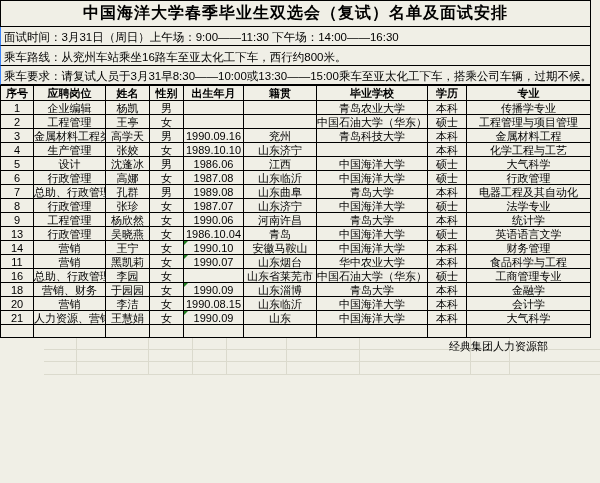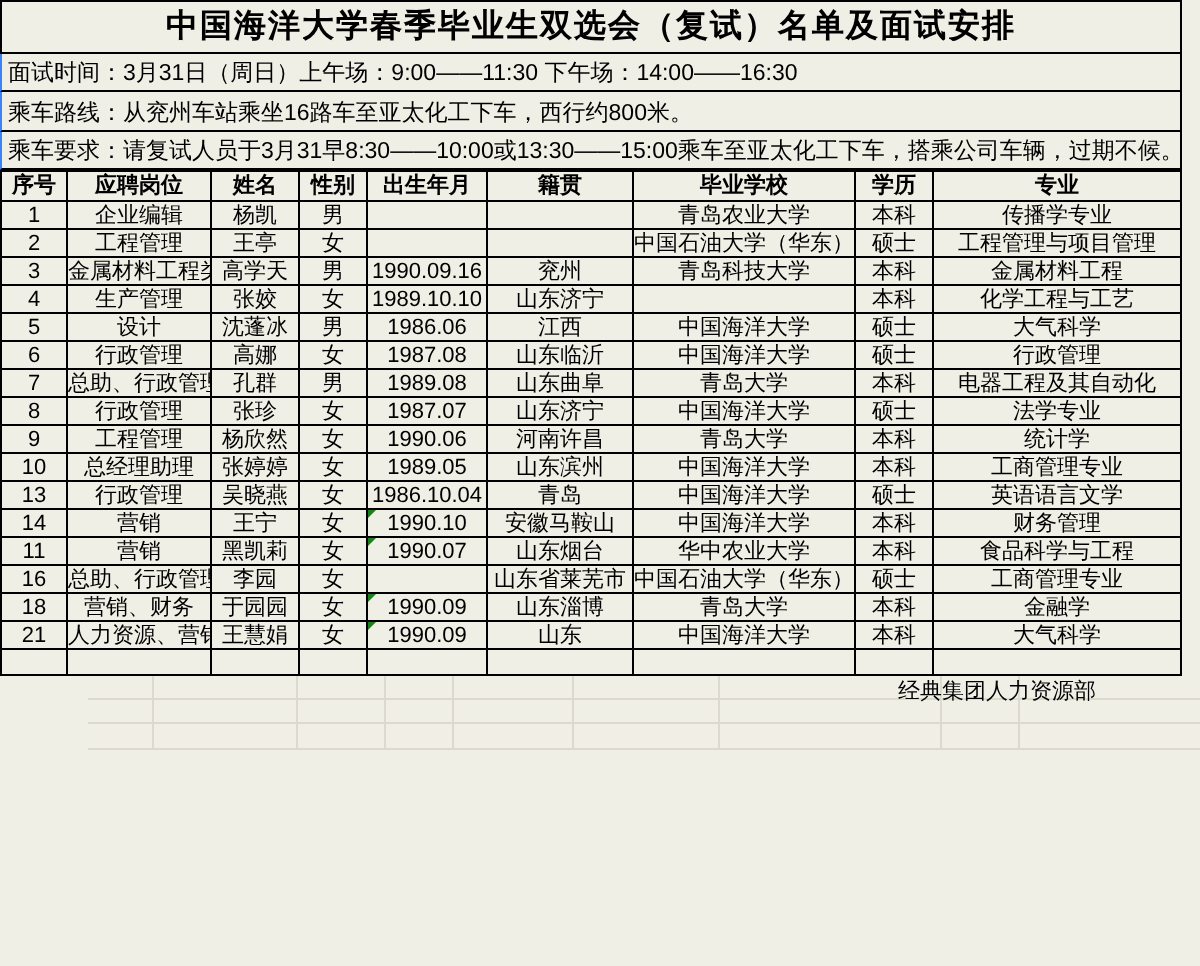--- a/index.html
+++ b/index.html
@@ -203,17 +203,6 @@
             <td><span>青岛大学</span></td>
             <td><span>本科</span></td>
             <td><span>统计学</span></td>
-          </tr>
-          <tr>
-            <td><span>10</span></td>
-            <td><span>总经理助理</span></td>
-            <td><span>张婷婷</span></td>
-            <td><span>女</span></td>
-            <td><span>1989.05</span></td>
-            <td><span>山东滨州</span></td>
-            <td><span>中国海洋大学</span></td>
-            <td><span>本科</span></td>
-            <td><span>工商管理专业</span></td>
           </tr>
           <tr>
             <td><span>13</span></td>

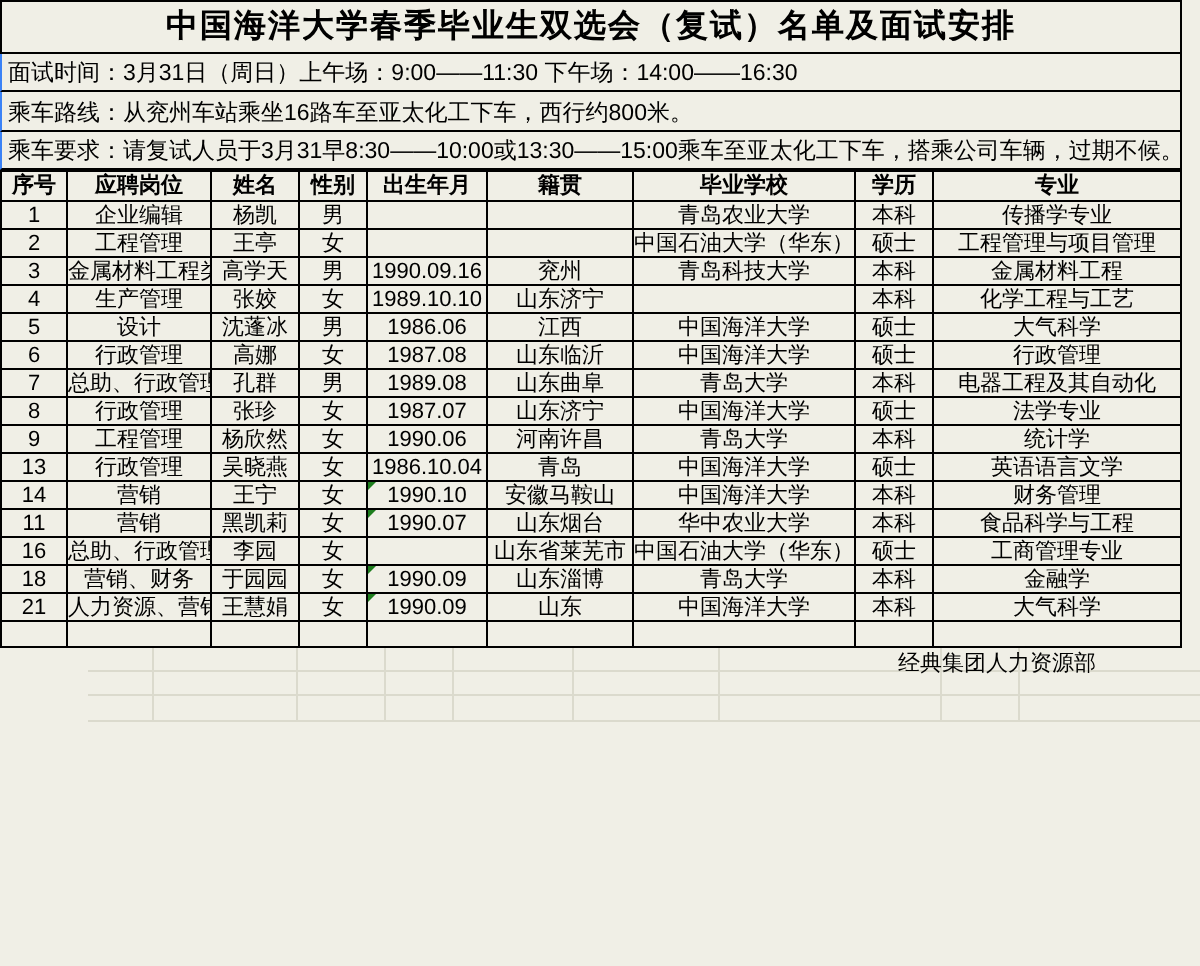--- a/index.html
+++ b/index.html
@@ -258,6 +258,17 @@
             <td><span>青岛大学</span></td>
             <td><span>本科</span></td>
             <td><span>金融学</span></td>
+          </tr>
+          <tr>
+            <td><span>20</span></td>
+            <td><span>营销</span></td>
+            <td><span>李洁</span></td>
+            <td><span>女</span></td>
+            <td><span>1990.08.15</span></td>
+            <td><span>山东临沂</span></td>
+            <td><span>中国海洋大学</span></td>
+            <td><span>本科</span></td>
+            <td><span>会计学</span></td>
           </tr>
           <tr>
             <td><span>21</span></td>

